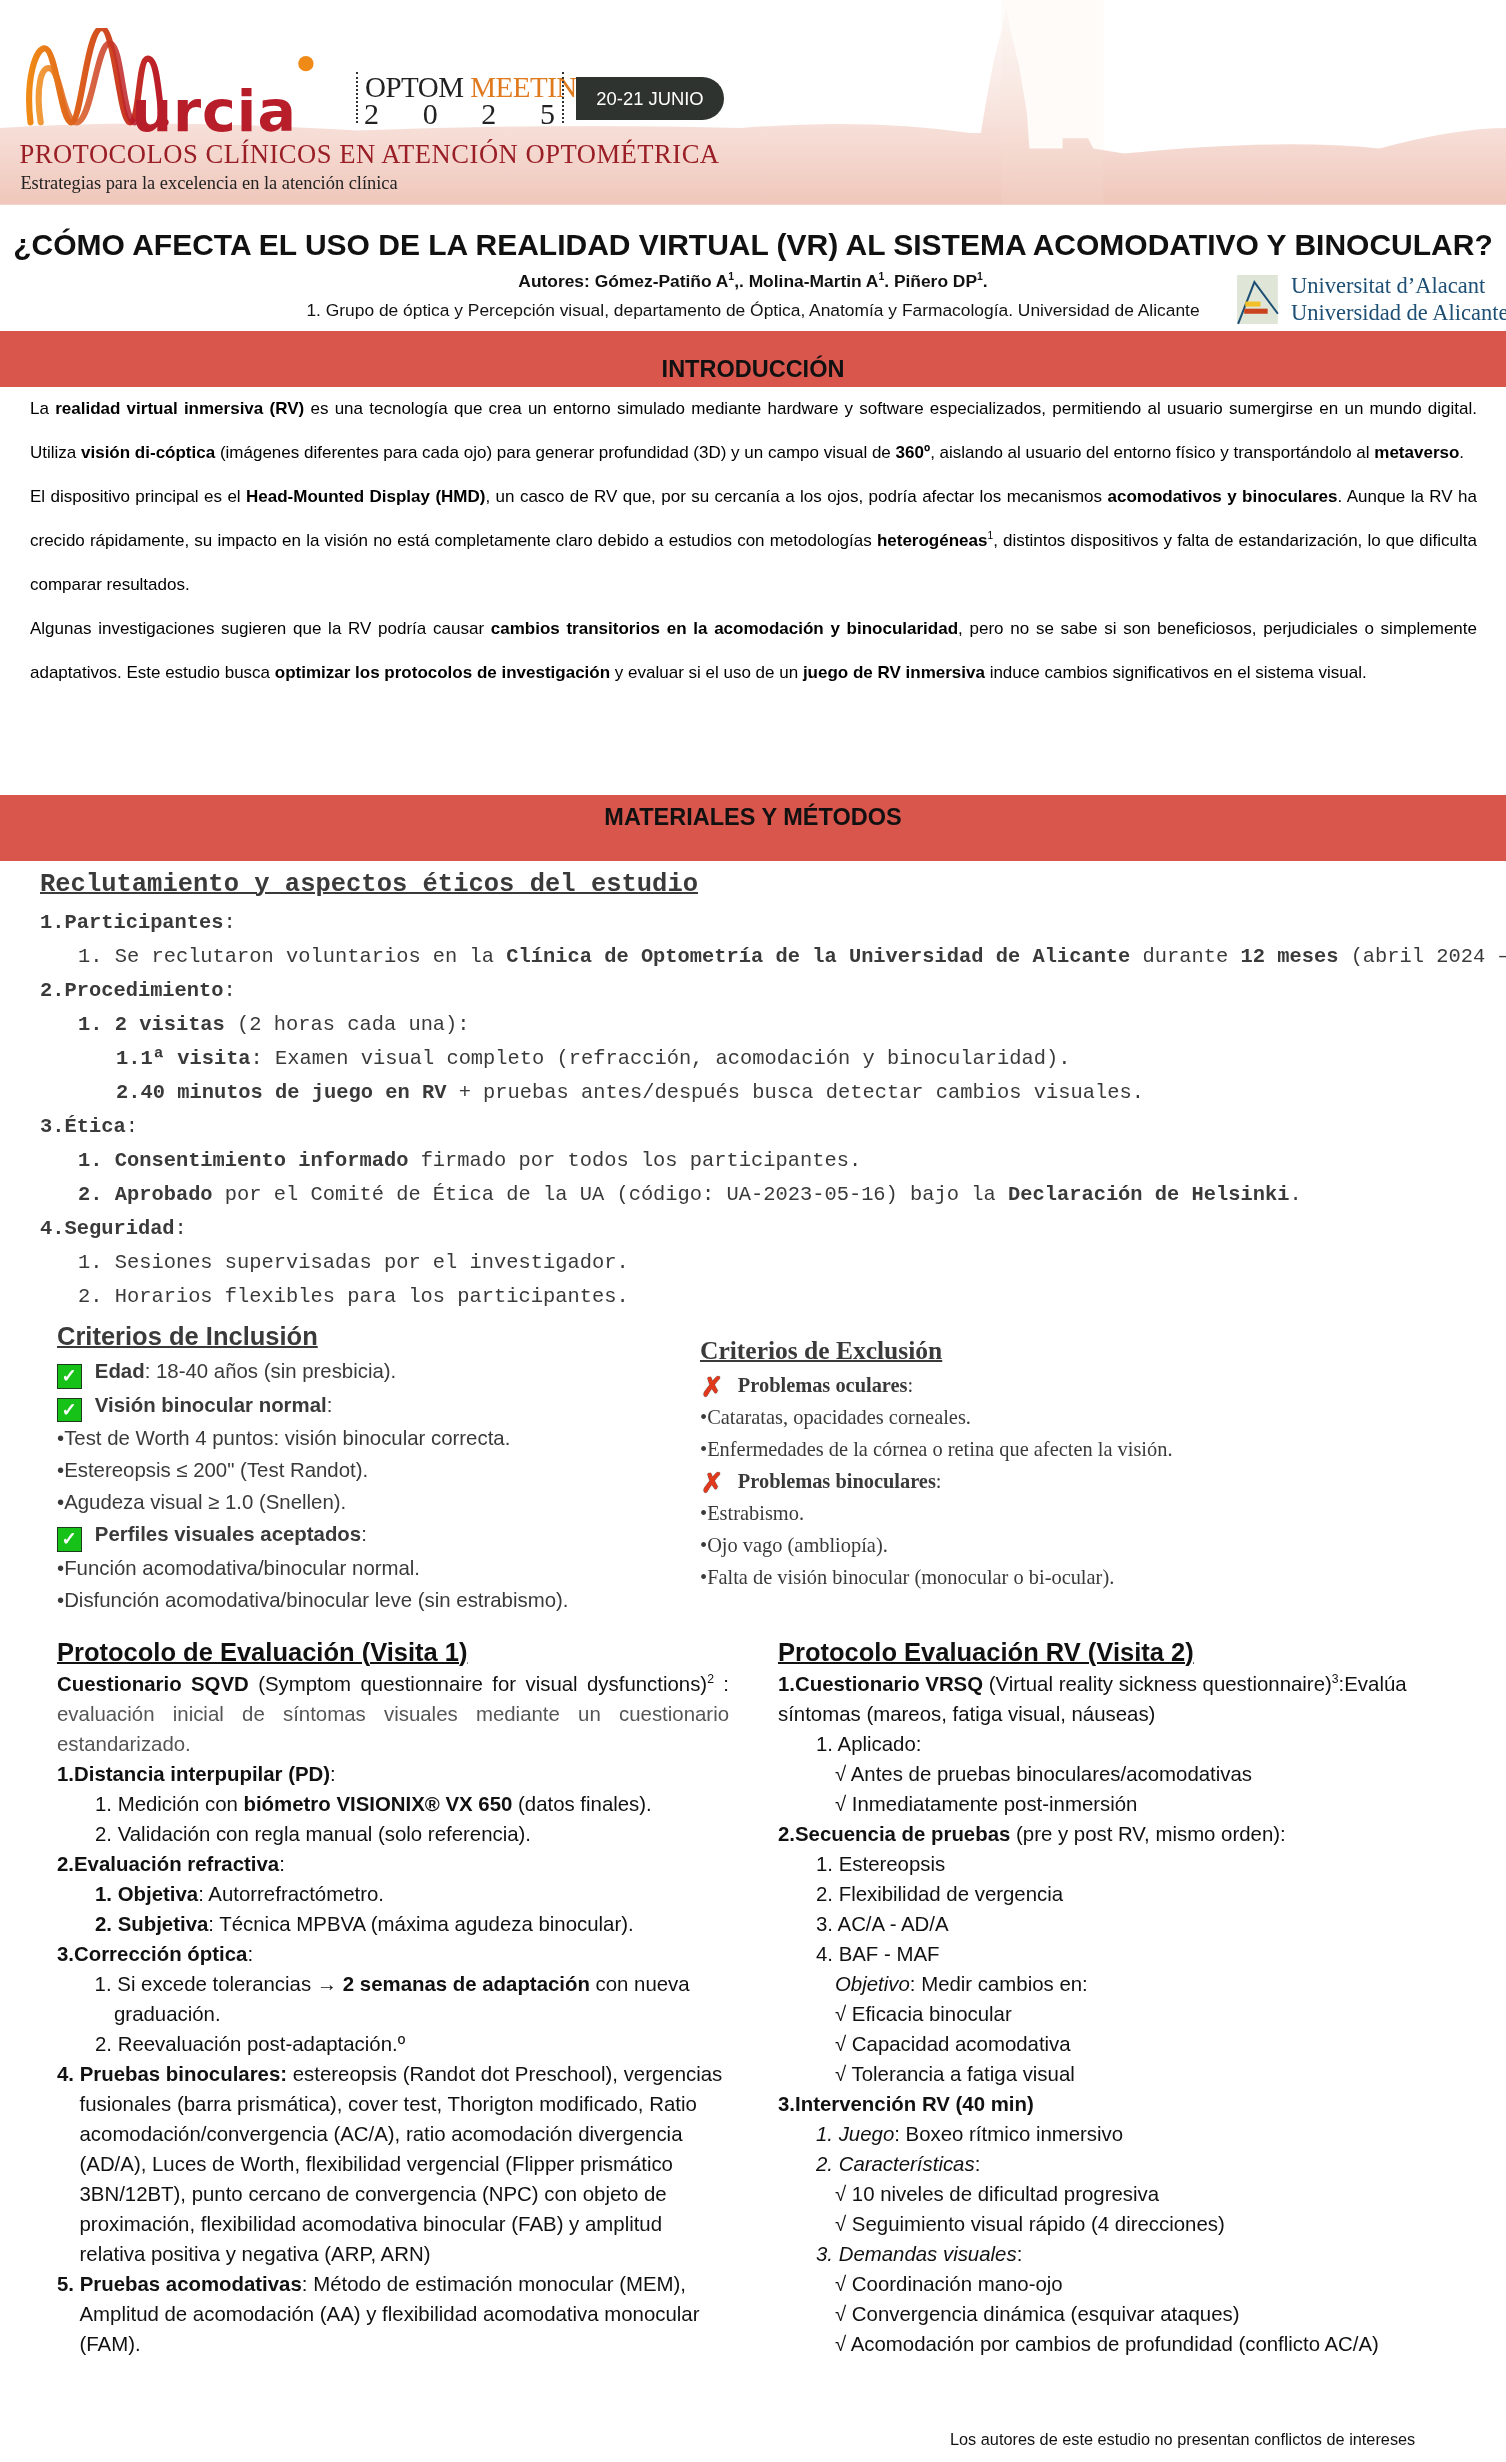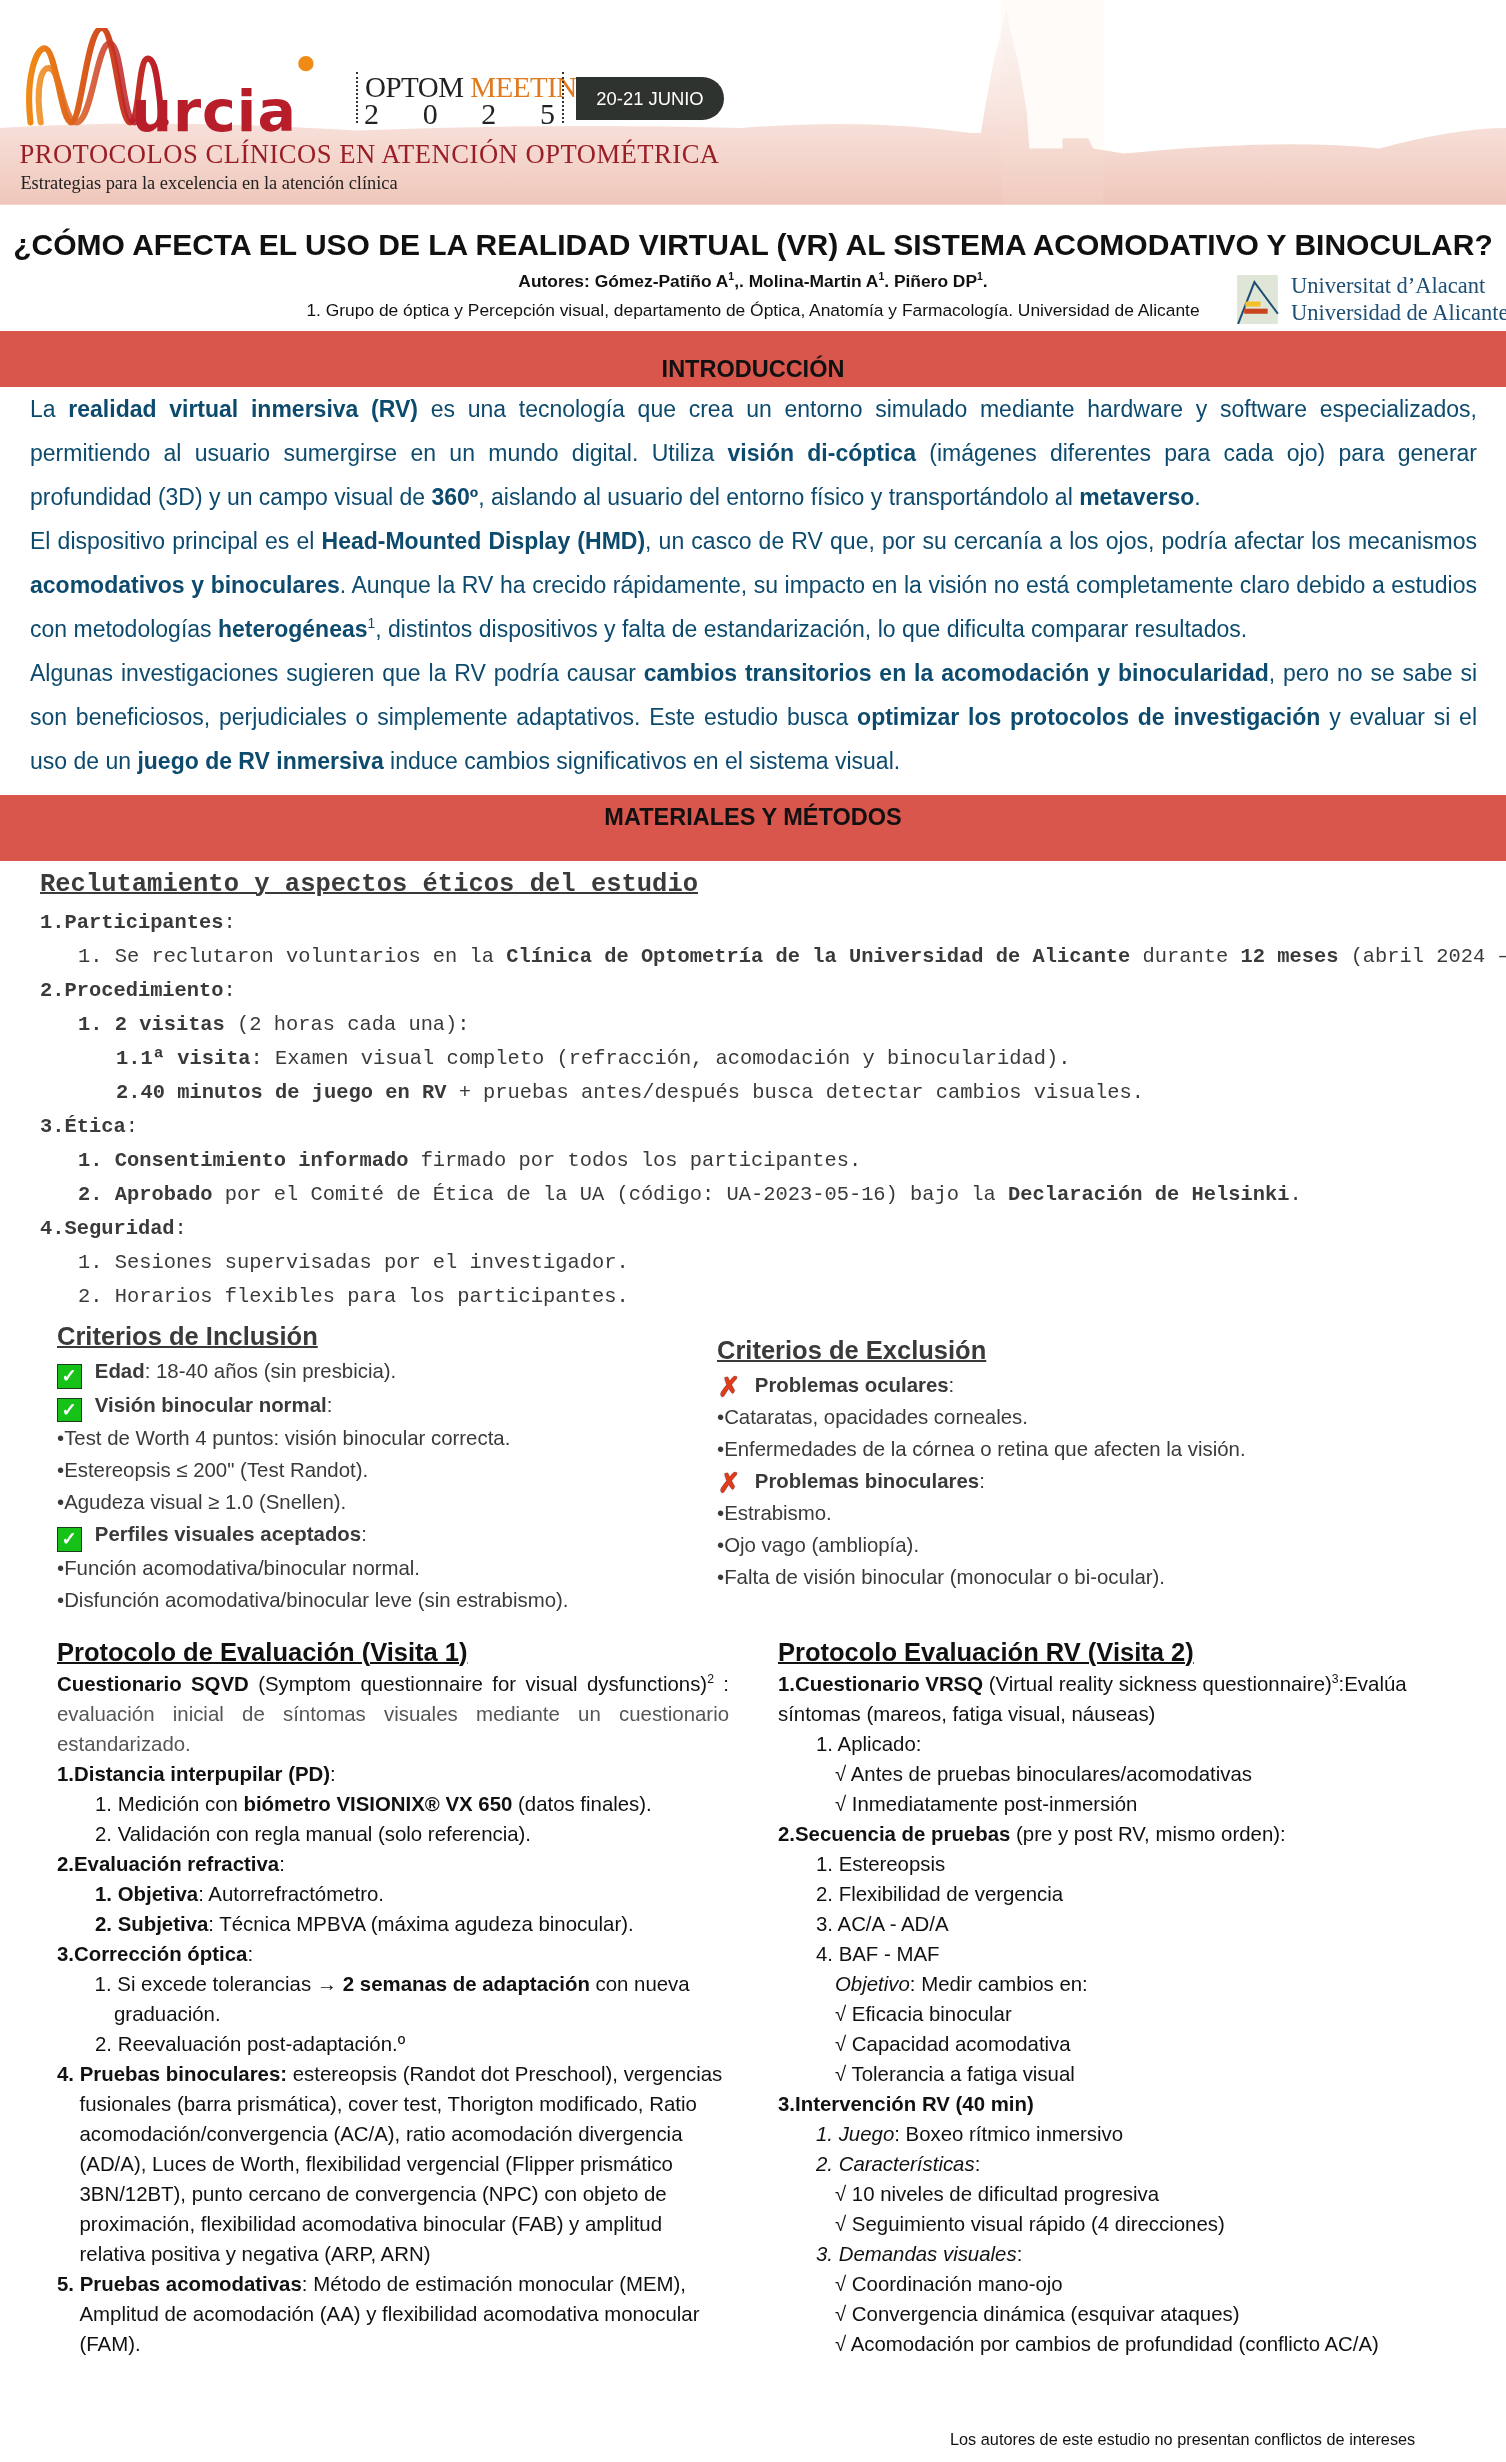--- a/index.html
+++ b/index.html
@@ -37,7 +37,7 @@
           display:flex; align-items:center; justify-content:center; }
 
   
-  .intro { left:30px; width:1447px; top:387px; font-size:23px; line-height:44px; text-align:justify; color:#0c4a6e; }
+  .intro { left:30px; width:1447px; top:387px; font-size:17px; line-height:44px; text-align:justify; color:#000000; }
   .intro p { margin:0; }
 
   

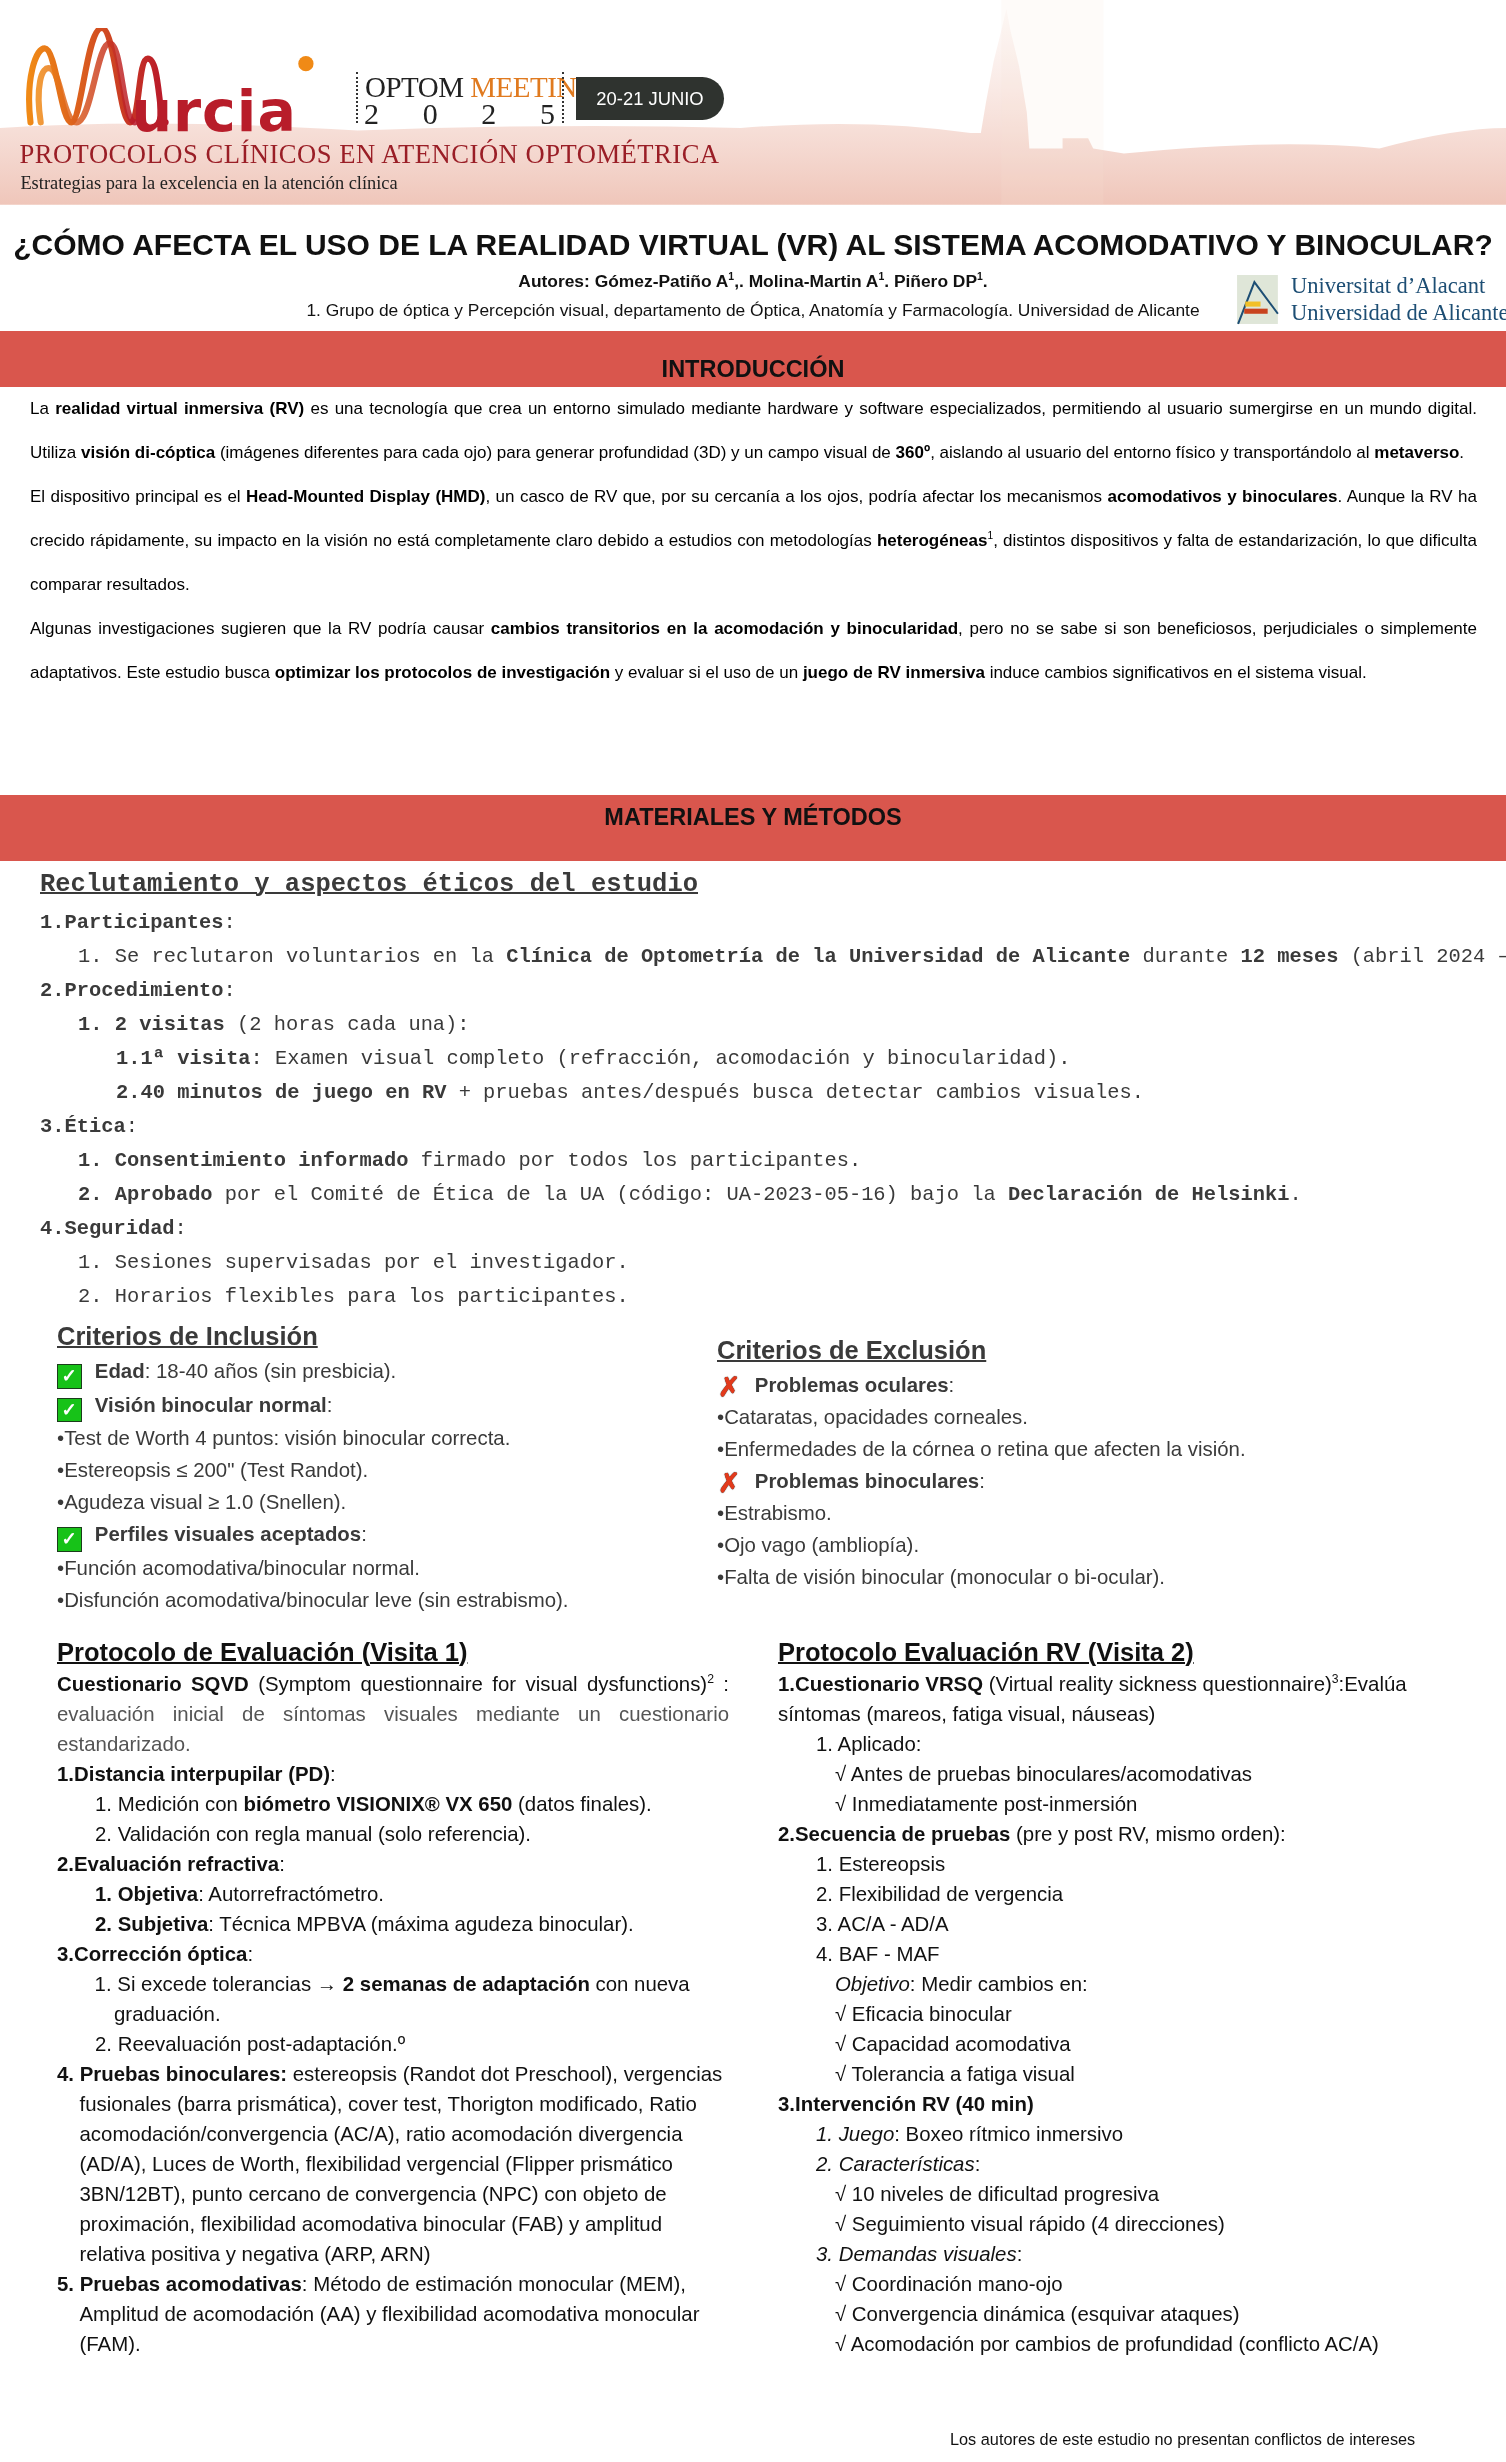--- a/index.html
+++ b/index.html
@@ -175,7 +175,7 @@
   <div class="row">•Disfunción acomodativa/binocular leve (sin estrabismo).</div>
 </div>
 
-<div class="abs crit" style="left:717px; top:1332px; width:664px;">
+<div class="abs crit" style="left:700px; top:1332px; width:664px;font-family:Liberation Serif, serif;">
   <div class="h-ul" style="line-height:37px;">Criterios de Exclusión</div>
   <div class="row"><span class="xic">✗</span><b>Problemas oculares</b><span>:</span></div>
   <div class="row">•Cataratas, opacidades corneales.</div>

